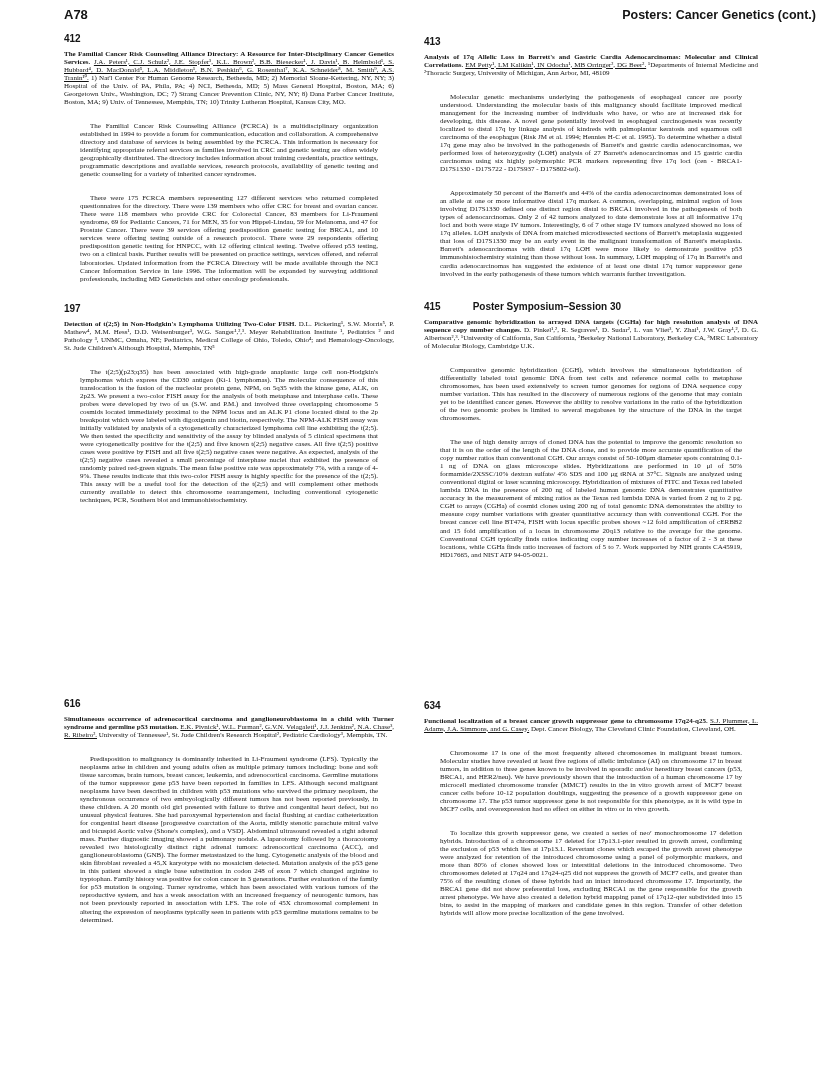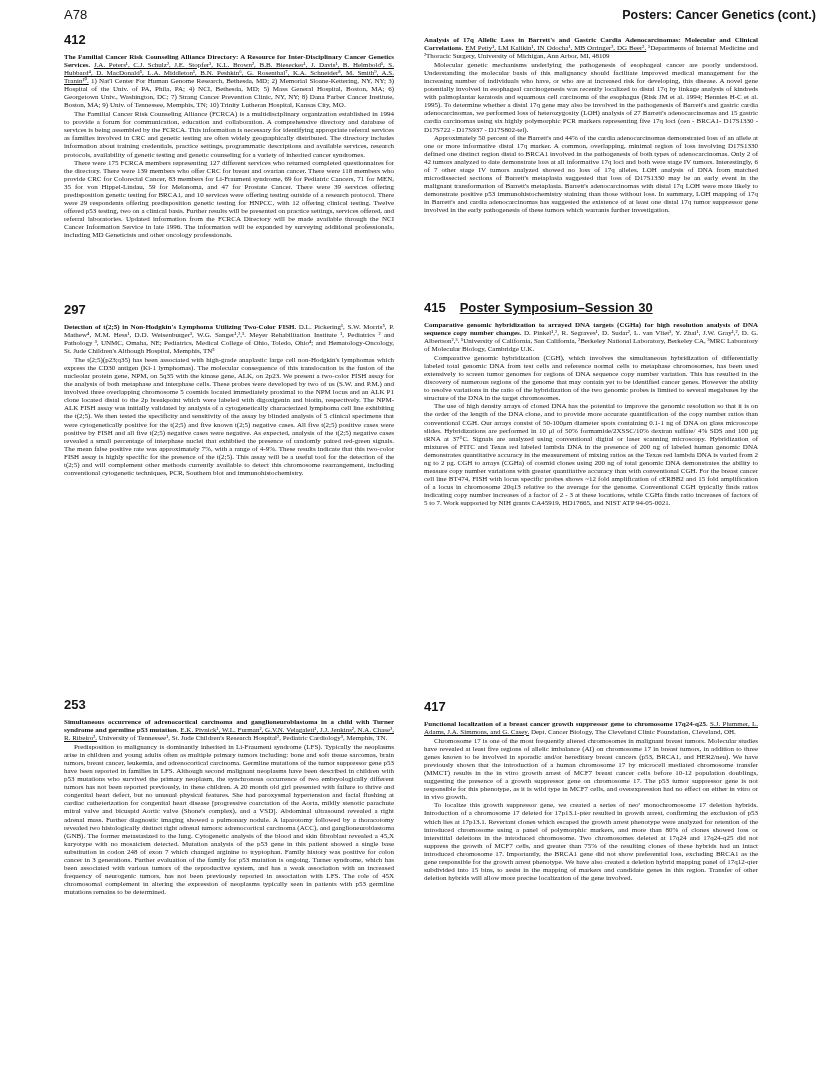--- a/index.html
+++ b/index.html
@@ -10,7 +10,7 @@
   }
   .hdr-num {
     position: absolute; left: 64px; top: 7px;
-    font-family: "Liberation Sans", sans-serif; font-weight: 400; font-size: 13px;
+    font-family: "Liberation Sans", sans-serif; font-weight: 700; font-size: 13px;
   }
   .hdr-title {
     position: absolute; left: 0; right: 0; top: 8px; text-align: right;

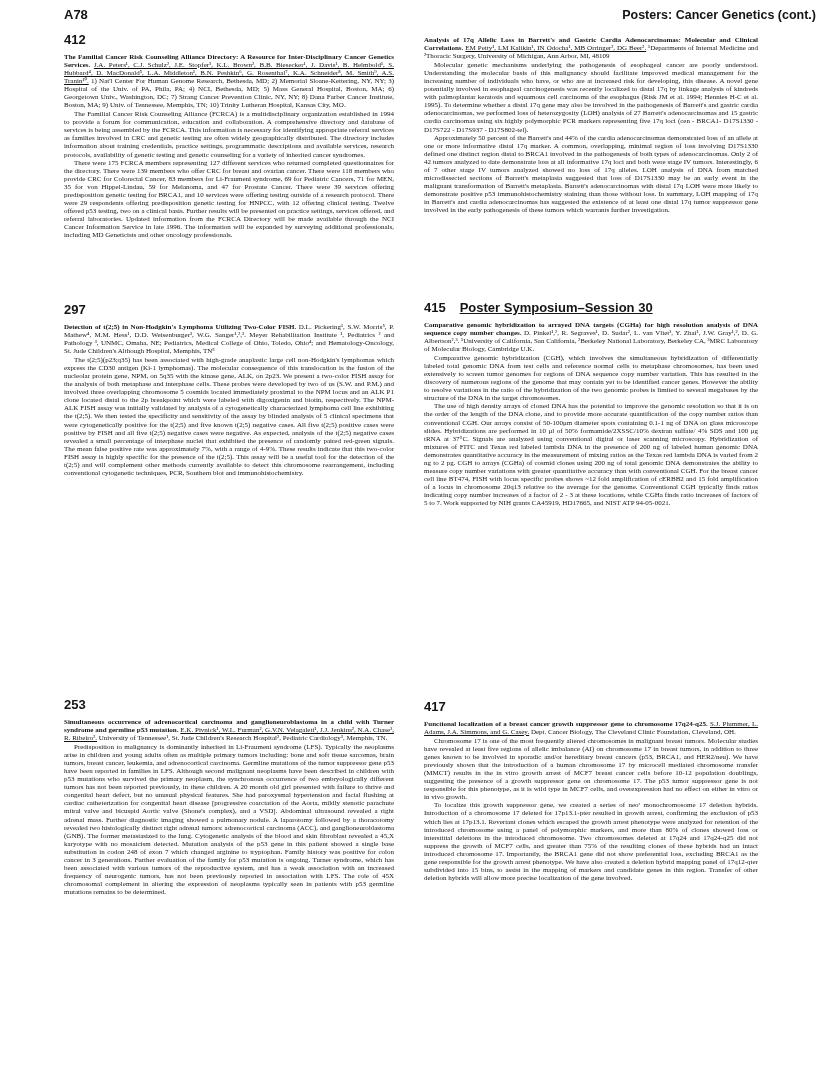--- a/index.html
+++ b/index.html
@@ -18,7 +18,7 @@
   }
   .abstract { position: absolute; text-align: justify; font-size: 7px; line-height: 1.15; }
   .abs-num {
-    font-family: "Liberation Sans", sans-serif; font-weight: 700; font-size: 13px;
+    font-family: "Liberation Sans", sans-serif; font-weight: 700; font-size: 10px;
     margin: 0 0 5px 0; text-align: left;
   }
   .abs-session { margin-left: 14px; text-decoration: underline; }

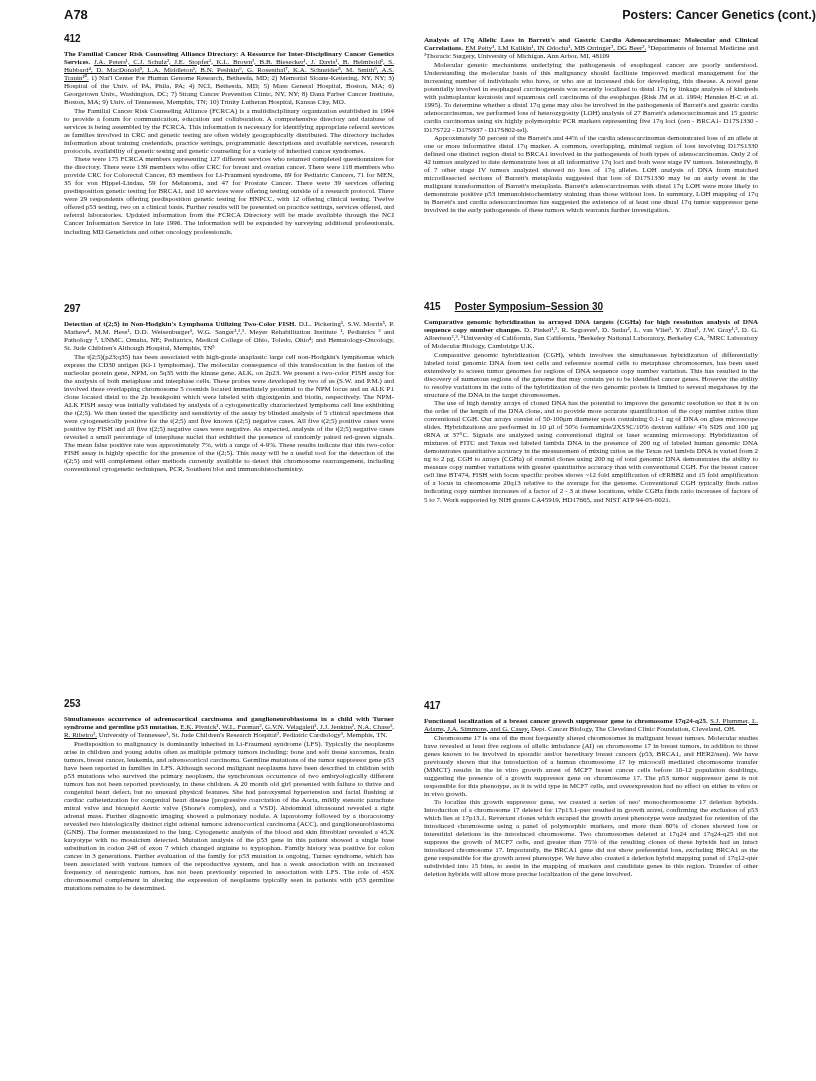--- a/index.html
+++ b/index.html
@@ -49,6 +49,9 @@
   </div>
 
   <div class="abstract" style="left:424px; top:36px; width:334px;">
+    <div class="abs-num">
+      <span>413</span>
+    </div>
     <p class="abs-head">
       <span class="title">Analysis of 17q Allelic Loss in Barrett's and Gastric Cardia Adenocarcinomas: Molecular and Clinical Correlations.</span>
       <span class="authors u">EM Petty¹, LM Kalikin¹, IN Odocha¹, MB Orringer², DG Beer².</span>

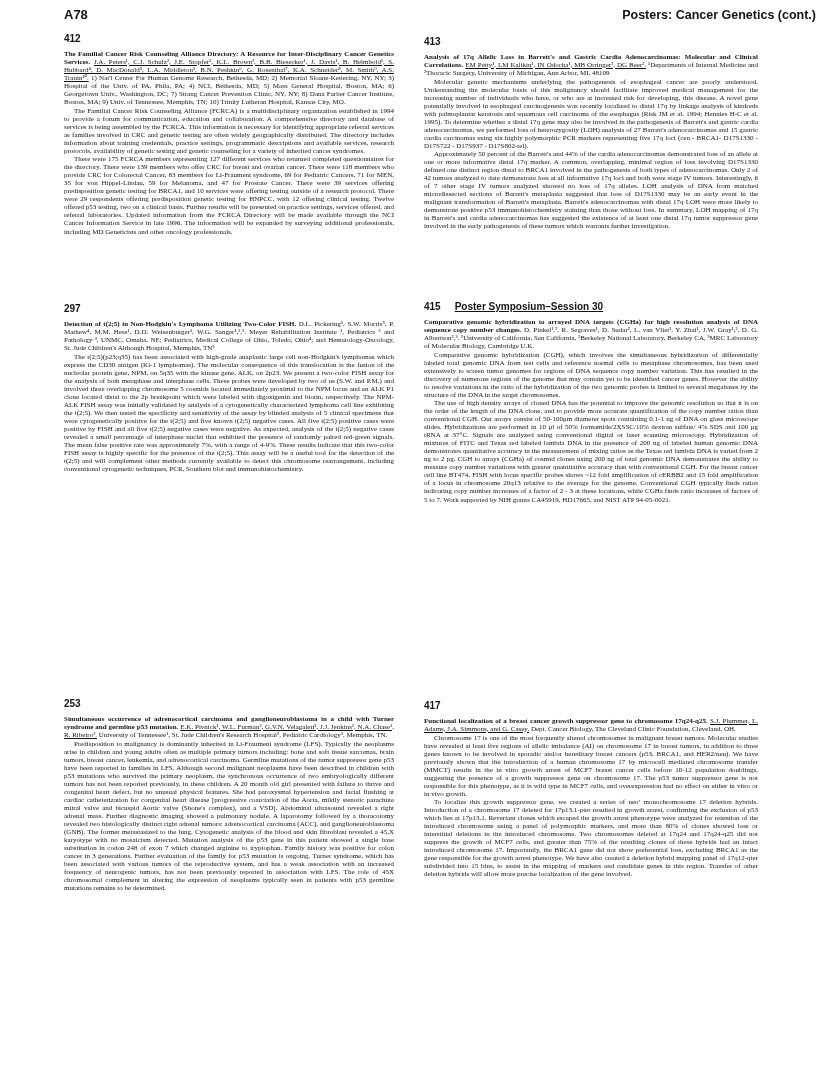--- a/index.html
+++ b/index.html
@@ -25,7 +25,7 @@
   .abs-head { margin: 0 0 1px 0; }
   .title { font-weight: 700; }
   .authors.u { text-decoration: underline; }
-  .para { margin: 0; text-indent: 10px; }
+  .para { margin: 16px; text-indent: 10px; }
 </style>
 </head>
 <body>

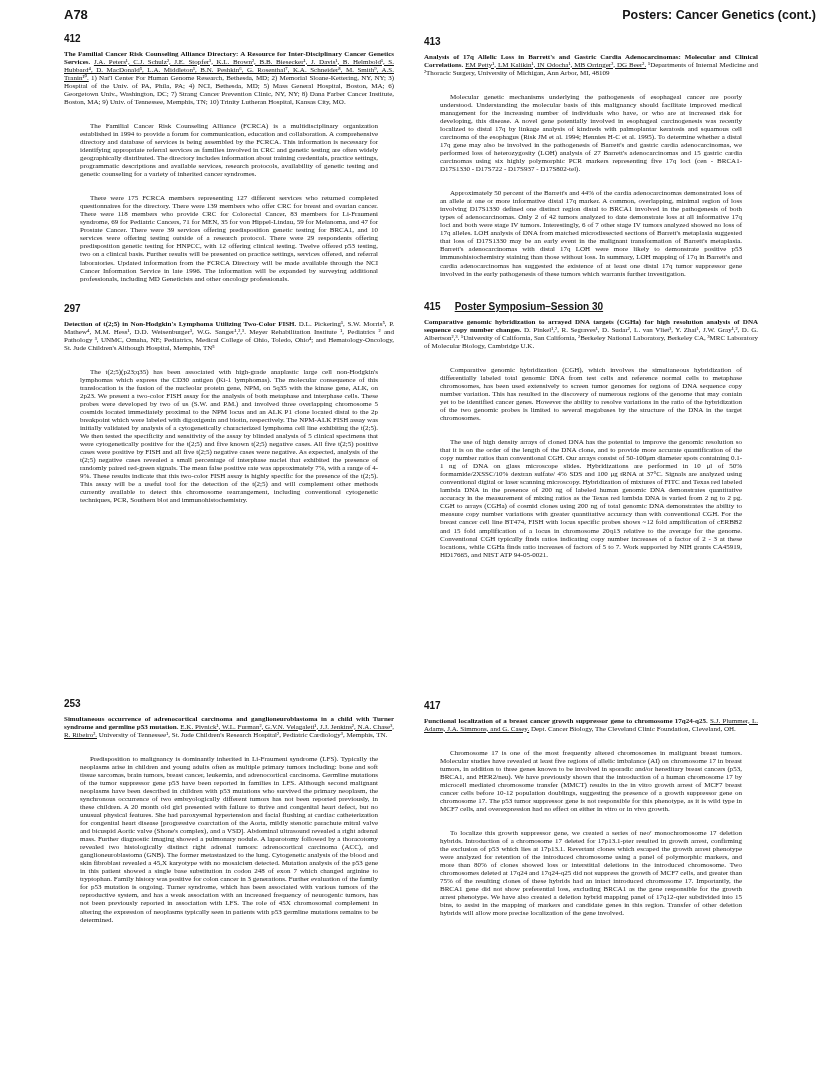--- a/index.html
+++ b/index.html
@@ -63,7 +63,7 @@
 
   <div class="abstract" style="left:64px; top:303px; width:330px;">
     <div class="abs-num">
-      <span>297</span>
+      <span>197</span>
     </div>
     <p class="abs-head">
       <span class="title">Detection of t(2;5) in Non-Hodgkin's Lymphoma Utilizing Two-Color FISH.</span>

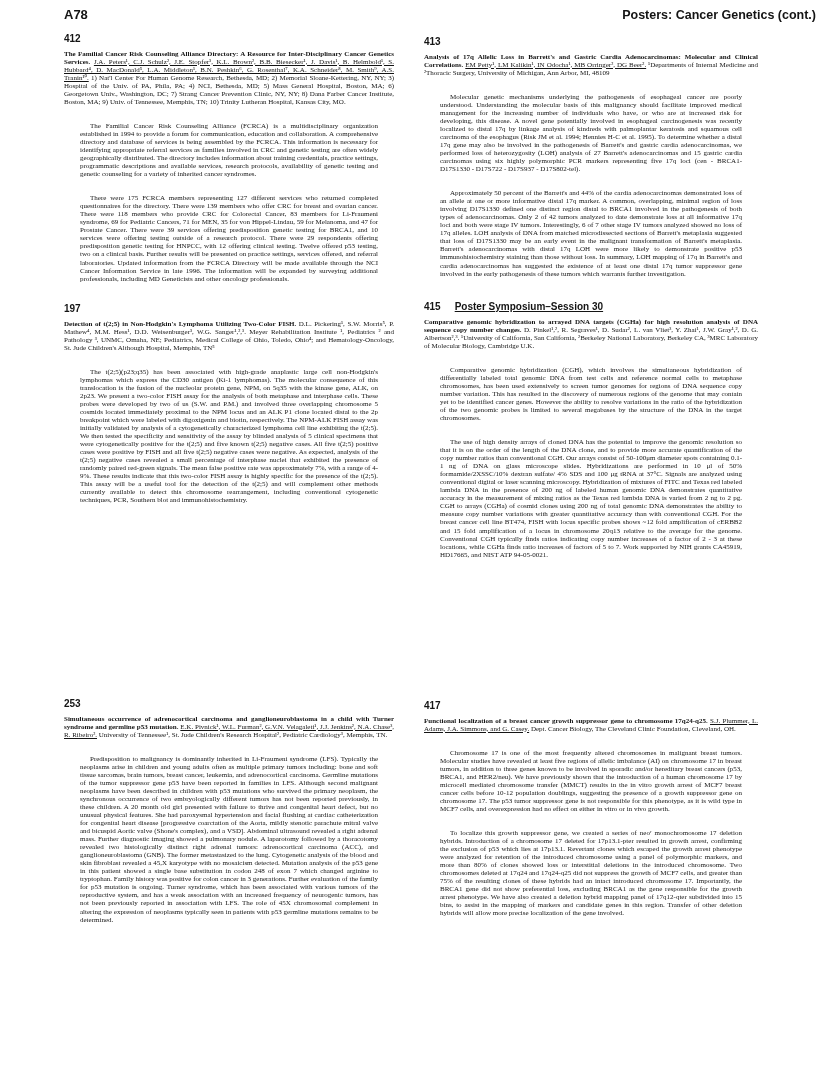--- a/index.html
+++ b/index.html
@@ -21,7 +21,7 @@
     font-family: "Liberation Sans", sans-serif; font-weight: 700; font-size: 10px;
     margin: 0 0 5px 0; text-align: left;
   }
-  .abs-session { margin-left: 14px; text-decoration: underline; }
+  .abs-session { margin-left: 32px; }
   .abs-head { margin: 0 0 1px 0; }
   .title { font-weight: 700; }
   .authors.u { text-decoration: underline; }

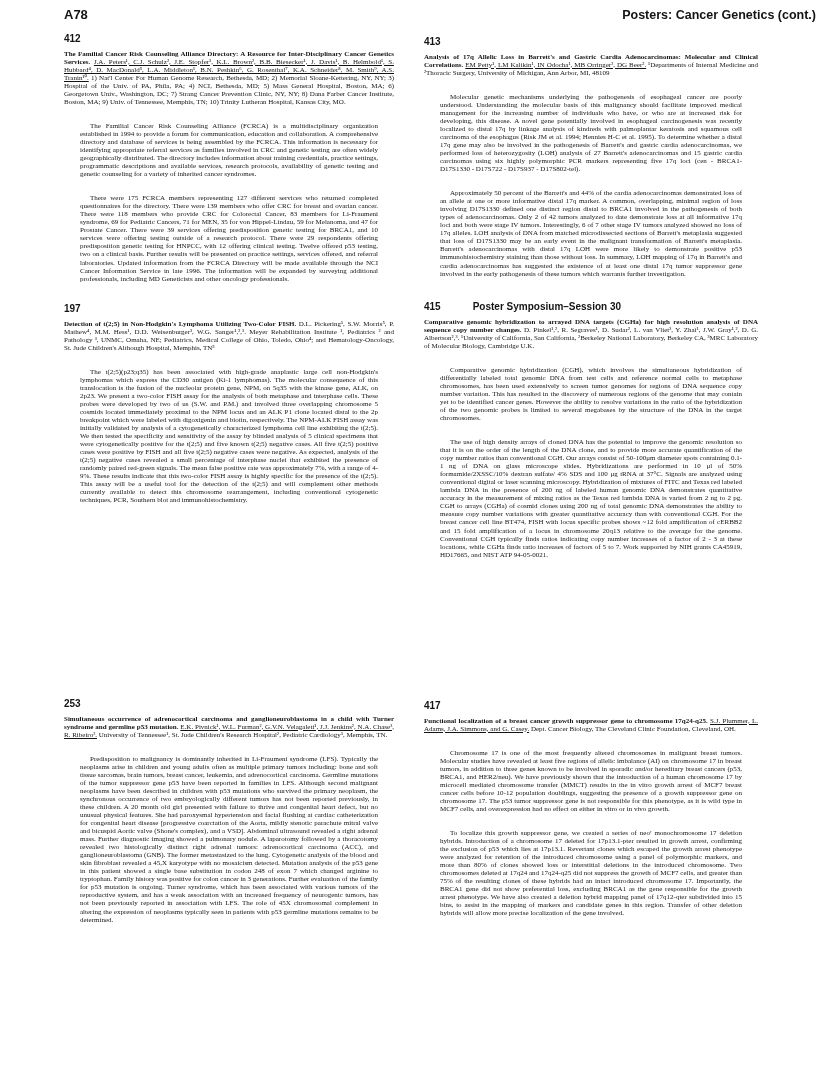--- a/index.html
+++ b/index.html
@@ -88,7 +88,7 @@
 
   <div class="abstract" style="left:64px; top:698px; width:330px;">
     <div class="abs-num">
-      <span>253</span>
+      <span>616</span>
     </div>
     <p class="abs-head">
       <span class="title">Simultaneous occurrence of adrenocortical carcinoma and ganglioneuroblastoma in a child with Turner syndrome and germline p53 mutation.</span>

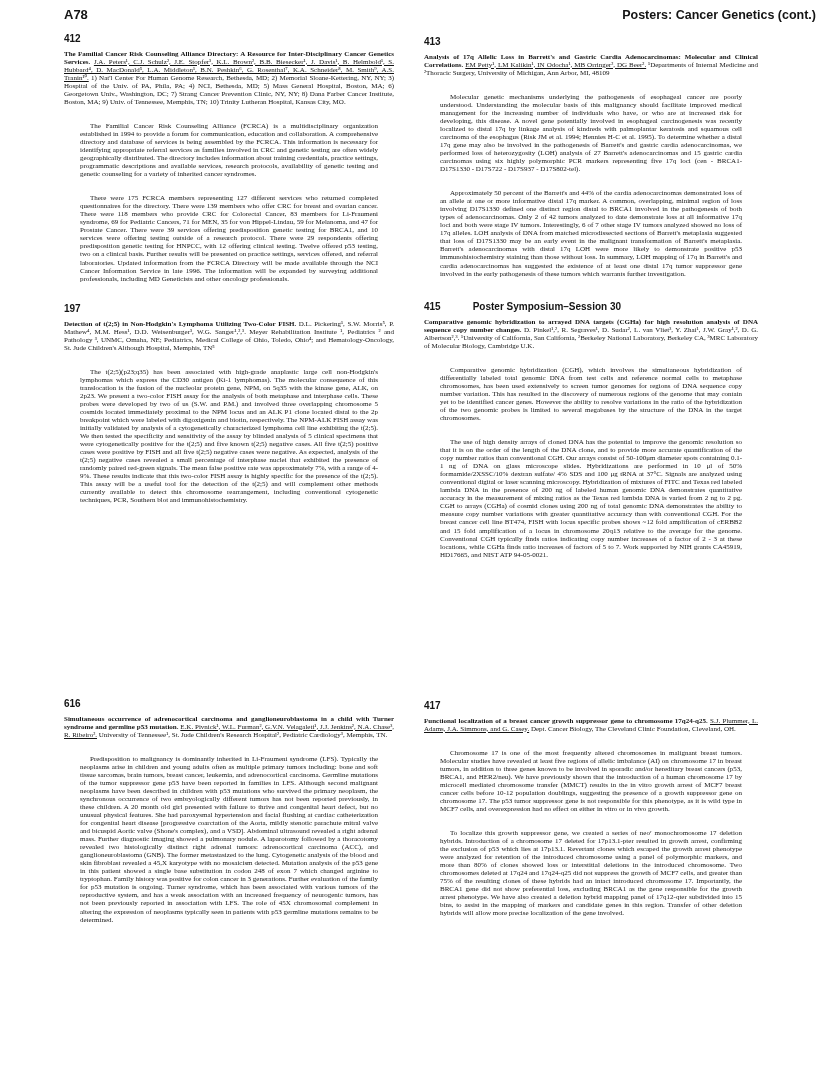--- a/index.html
+++ b/index.html
@@ -100,7 +100,7 @@
 
   <div class="abstract" style="left:424px; top:700px; width:334px;">
     <div class="abs-num">
-      <span>417</span>
+      <span>634</span>
     </div>
     <p class="abs-head">
       <span class="title">Functional localization of a breast cancer growth suppressor gene to chromosome 17q24-q25.</span>

